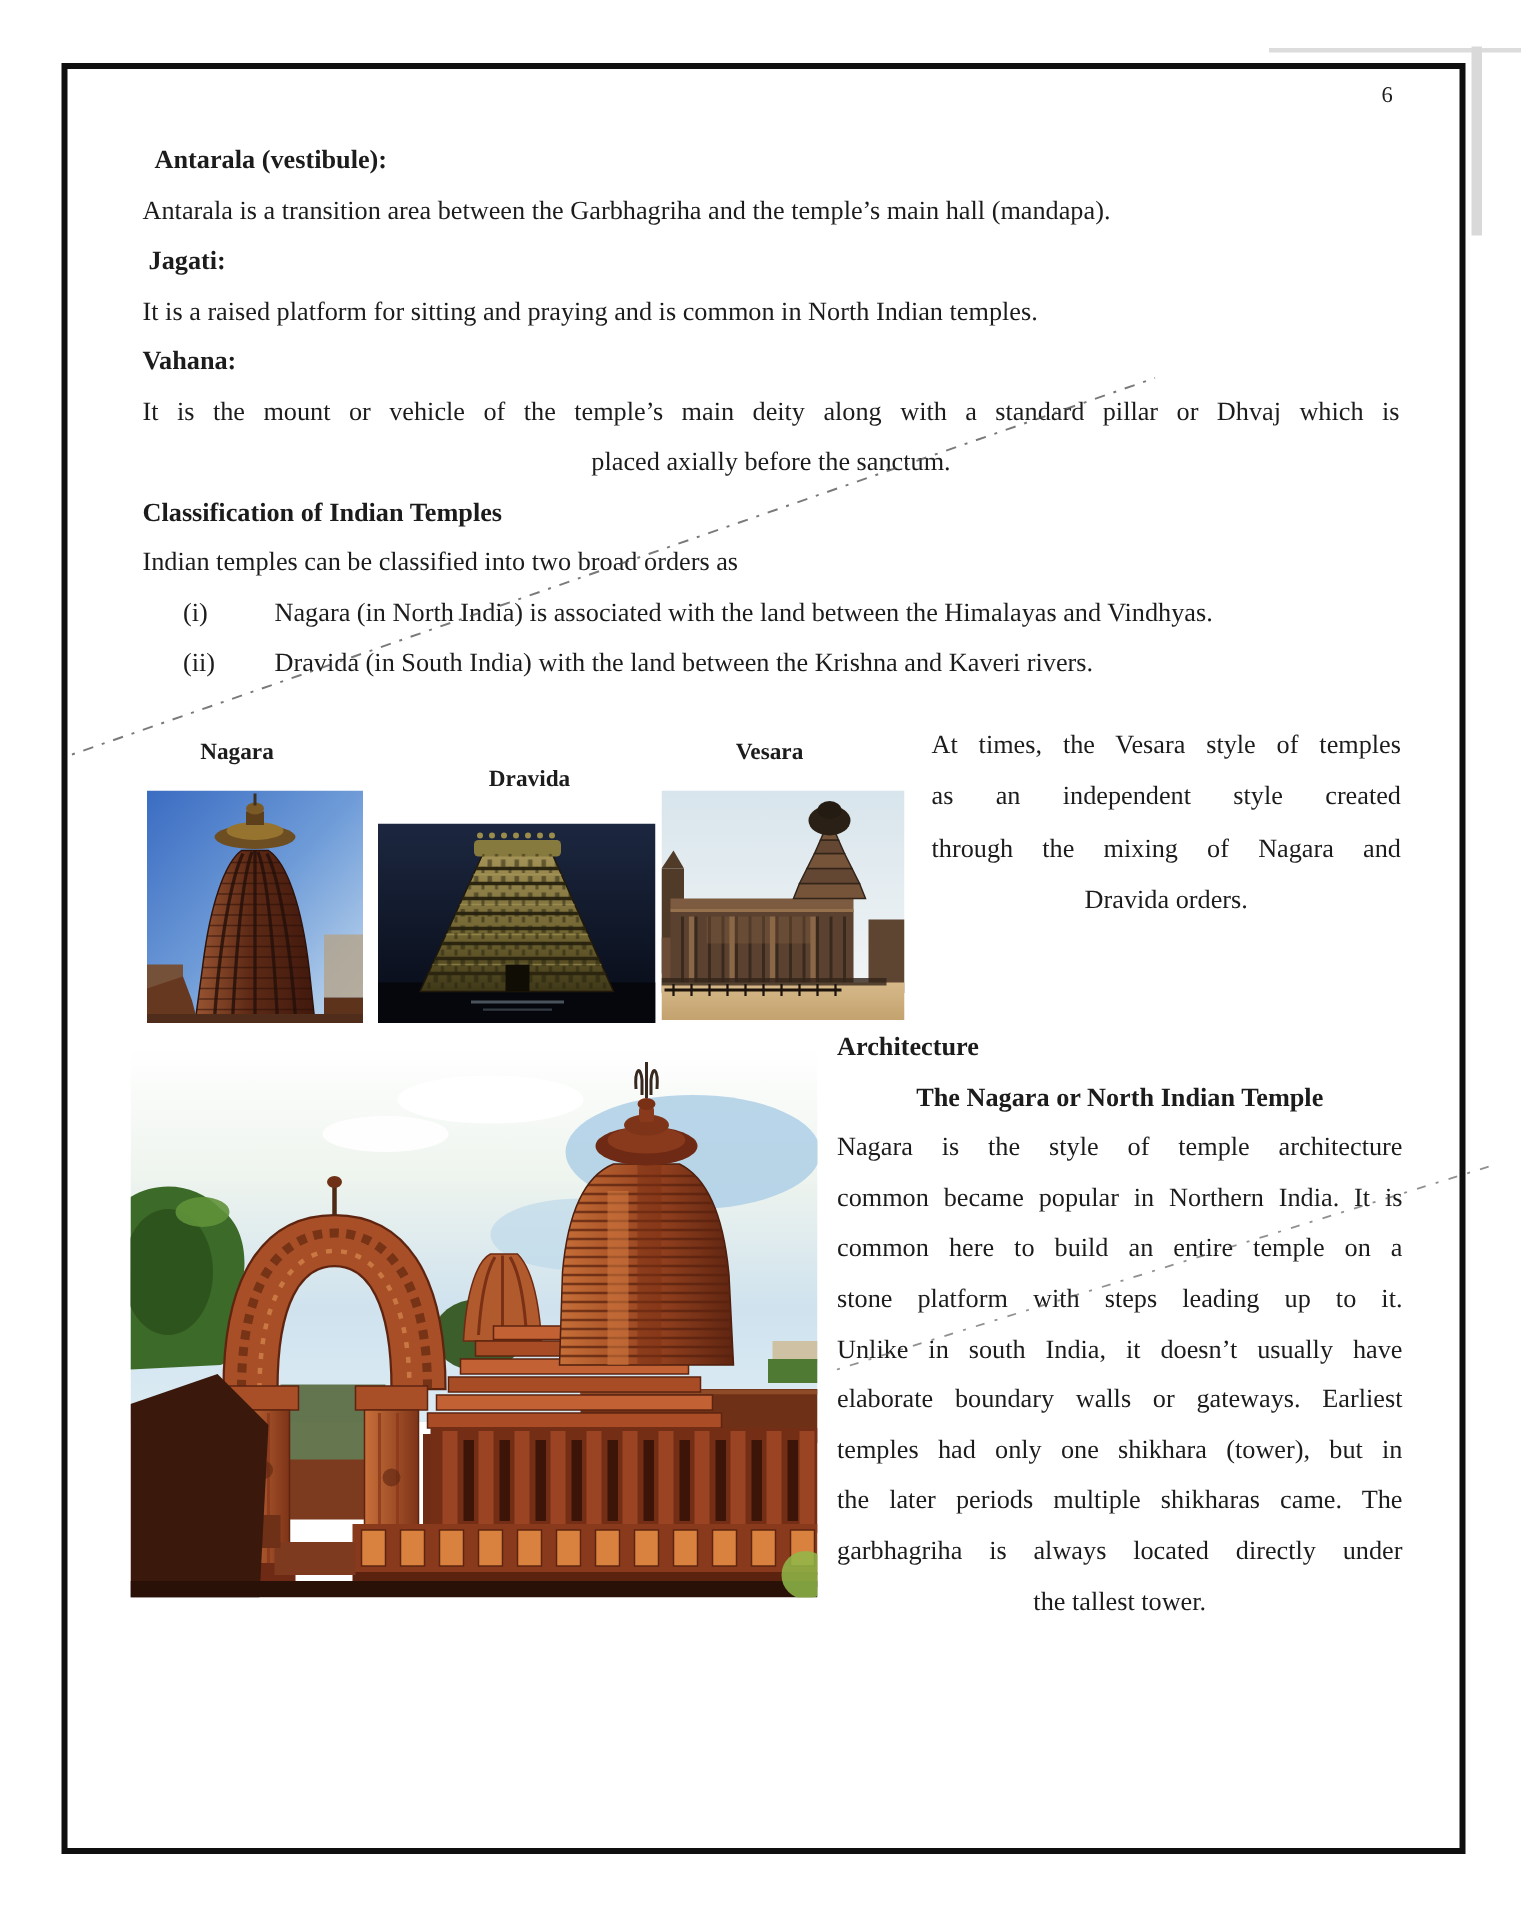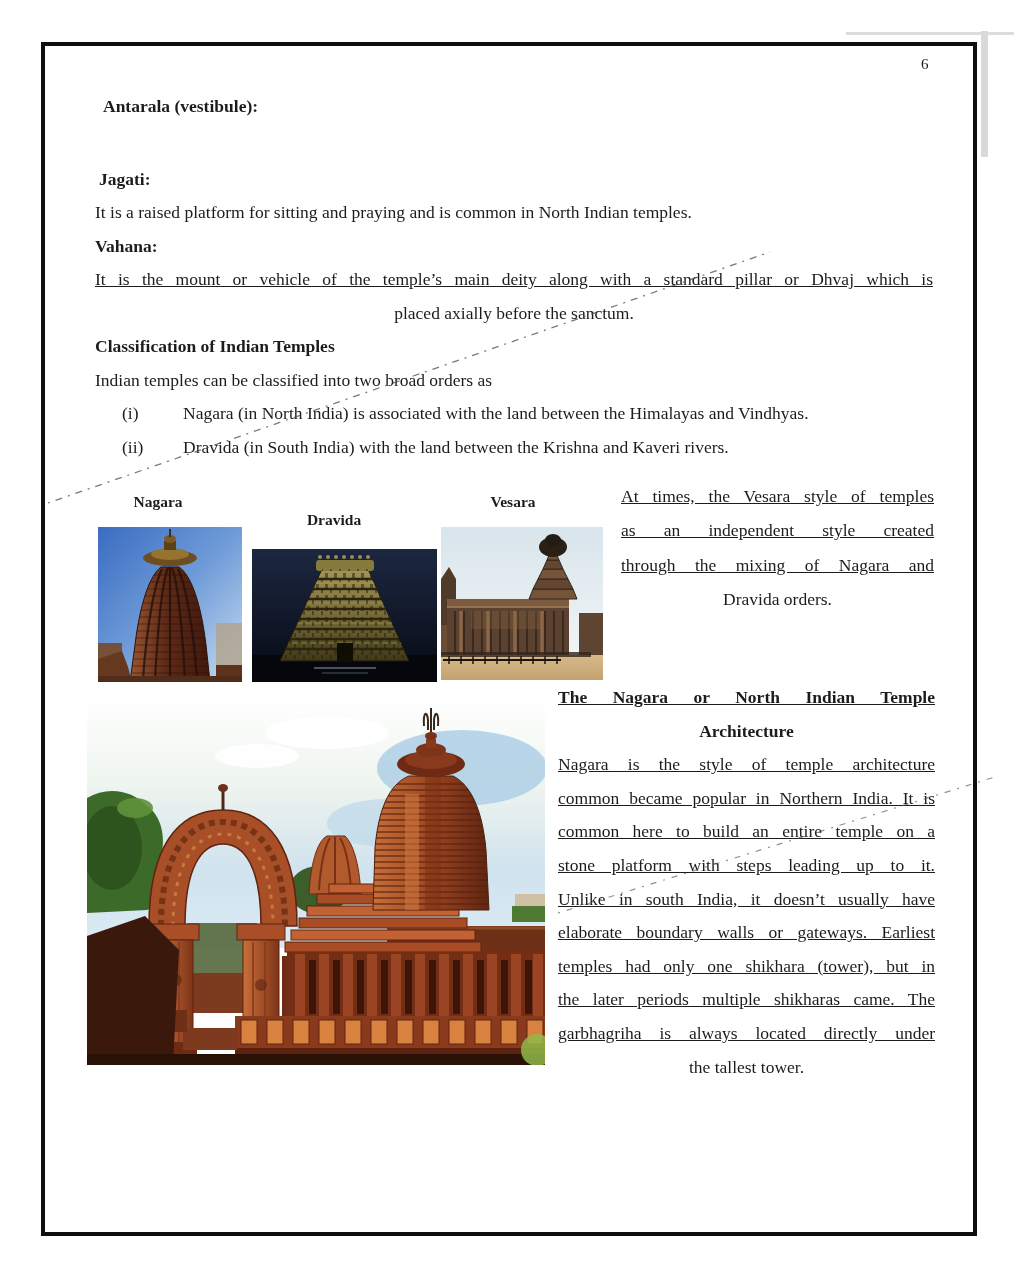--- a/index.html
+++ b/index.html
@@ -64,6 +64,7 @@
 
   <div class="flow">
     <div class="b h-antarala">Antarala (vestibule):</div>
+    <div>Antarala is a transition area between the Garbhagriha and the temple’s main hall (mandapa).</div>
     <div class="b h-jagati">Jagati:</div>
     <div>It is a raised platform for sitting and praying and is common in North Indian temples.</div>
     <div class="b">Vahana:</div>

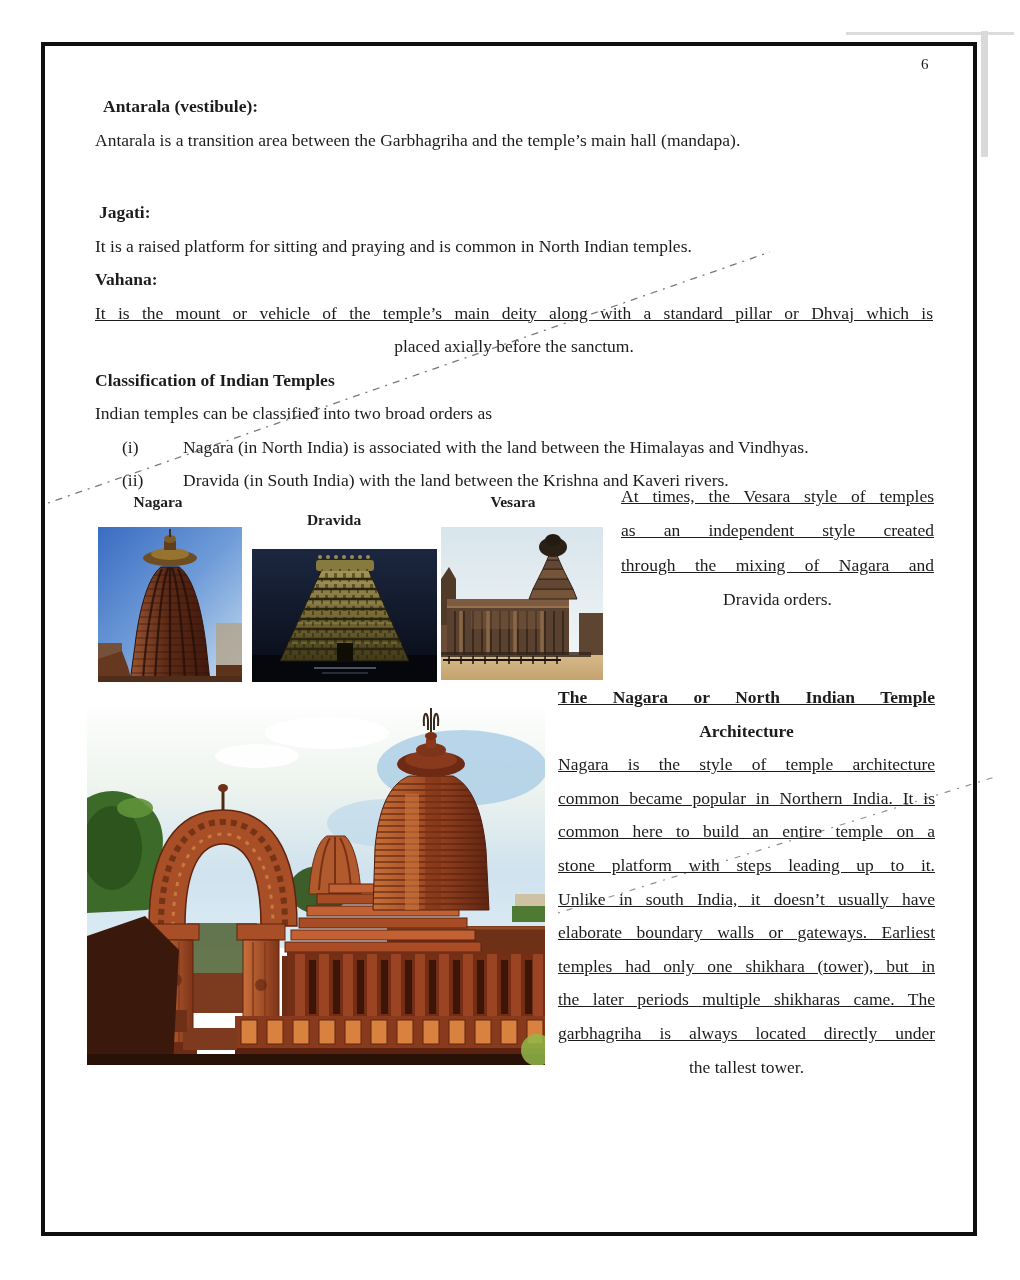--- a/index.html
+++ b/index.html
@@ -21,7 +21,7 @@
   }
   .flow .b { font-weight:bold; }
   .h-antarala { padding-left:8px; }
-  .h-jagati { padding-left:4px;margin-top:39px; }
+  .h-jagati { padding-left:4px; }
   .jlines div { text-justify:inter-word;text-align:center; }
   .jlines div:not(:last-child) { text-align:justify; text-align-last:justify;text-decoration:underline; }
   .li-row { display:flex; padding-left:27px; }

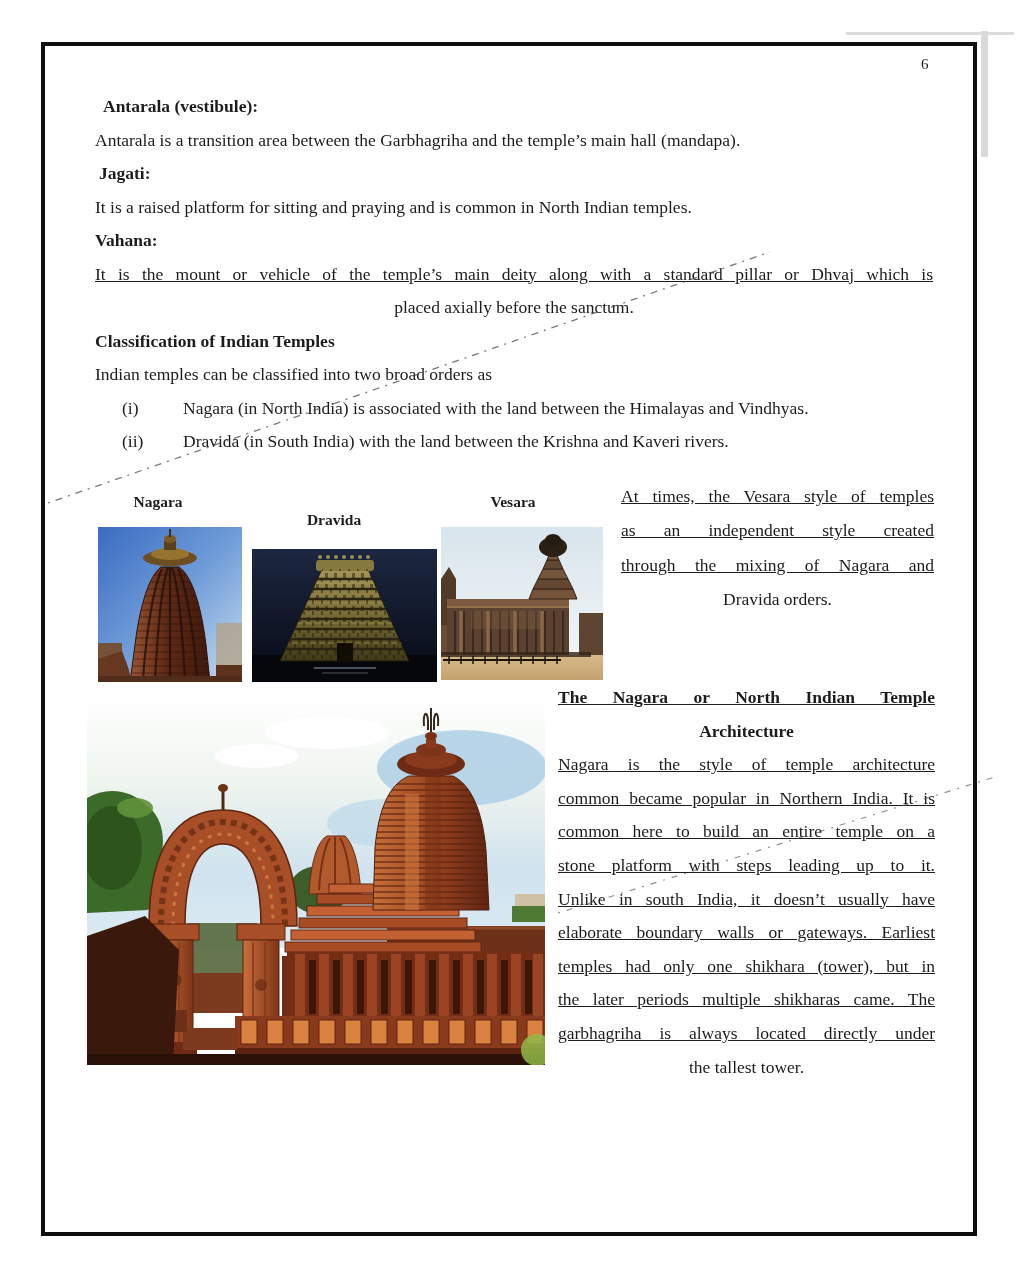--- a/index.html
+++ b/index.html
@@ -23,7 +23,7 @@
   .h-antarala { padding-left:8px; }
   .h-jagati { padding-left:4px; }
   .jlines div { text-justify:inter-word;text-align:center; }
-  .jlines div:not(:last-child) { text-align:justify; text-align-last:justify;text-decoration:underline; }
+  .jlines div:not(:last-child) { text-align:justify; text-align-last:justify; }
   .li-row { display:flex; padding-left:27px; }
   .li-marker { flex:0 0 61px; width:61px; }
   .li-text { flex:1 1 auto; }

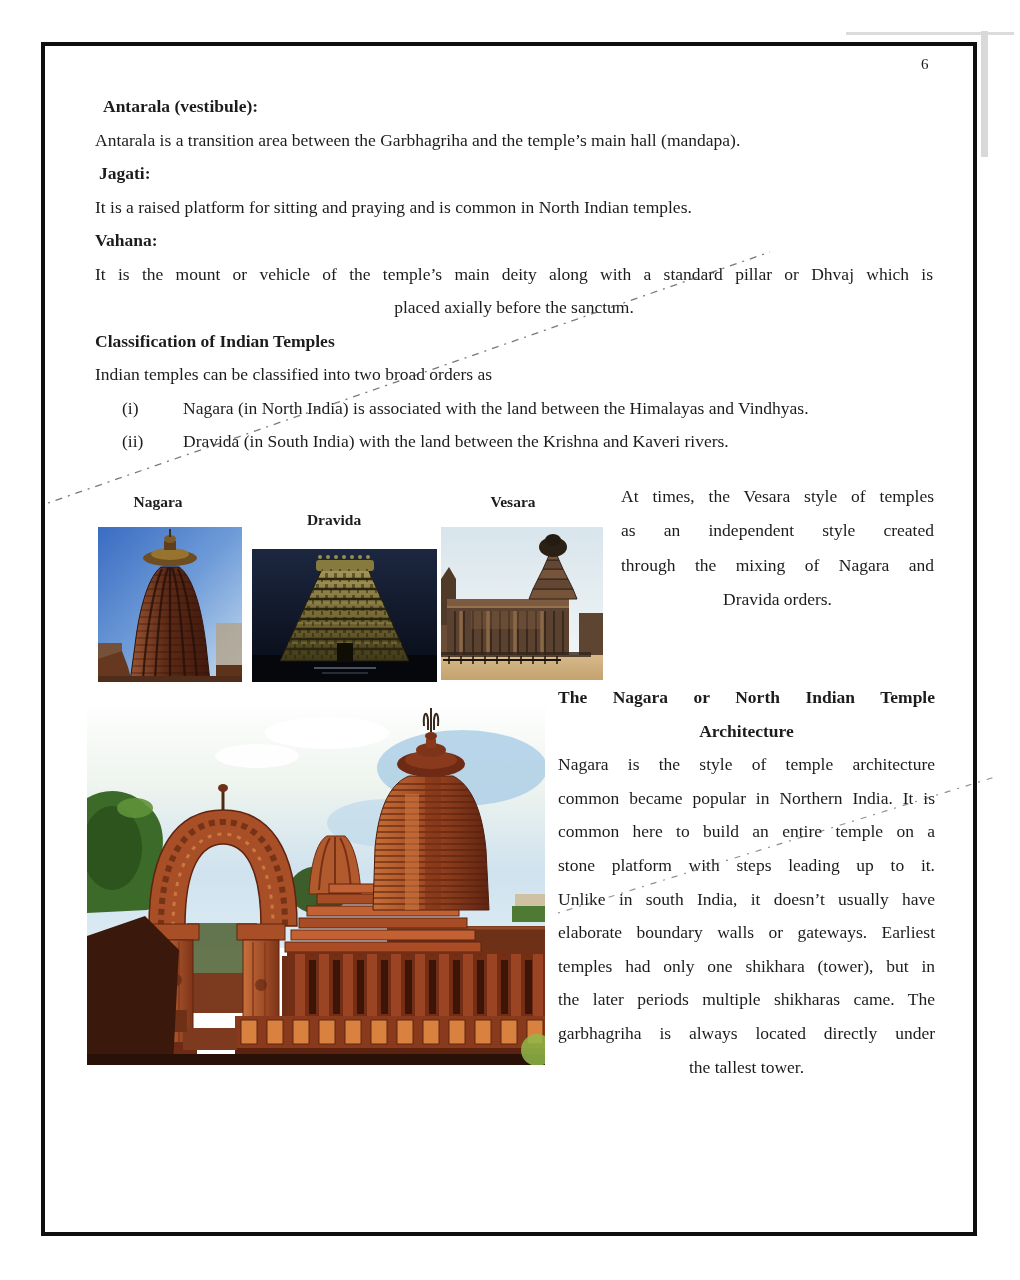--- a/index.html
+++ b/index.html
@@ -30,7 +30,7 @@
 
   .caption { position:absolute; font-weight:bold; font-size:15.5px; text-align:center; }
   .cap-nagara  { left:116px; top:493px; width:84px; }
-  .cap-dravida { left:289px; top:511px; width:90px; }
+  .cap-dravida { left:308px; top:511px; width:90px; }
   .cap-vesara  { left:470px; top:493px; width:86px; }
 
   .fig { position:absolute; display:block; }

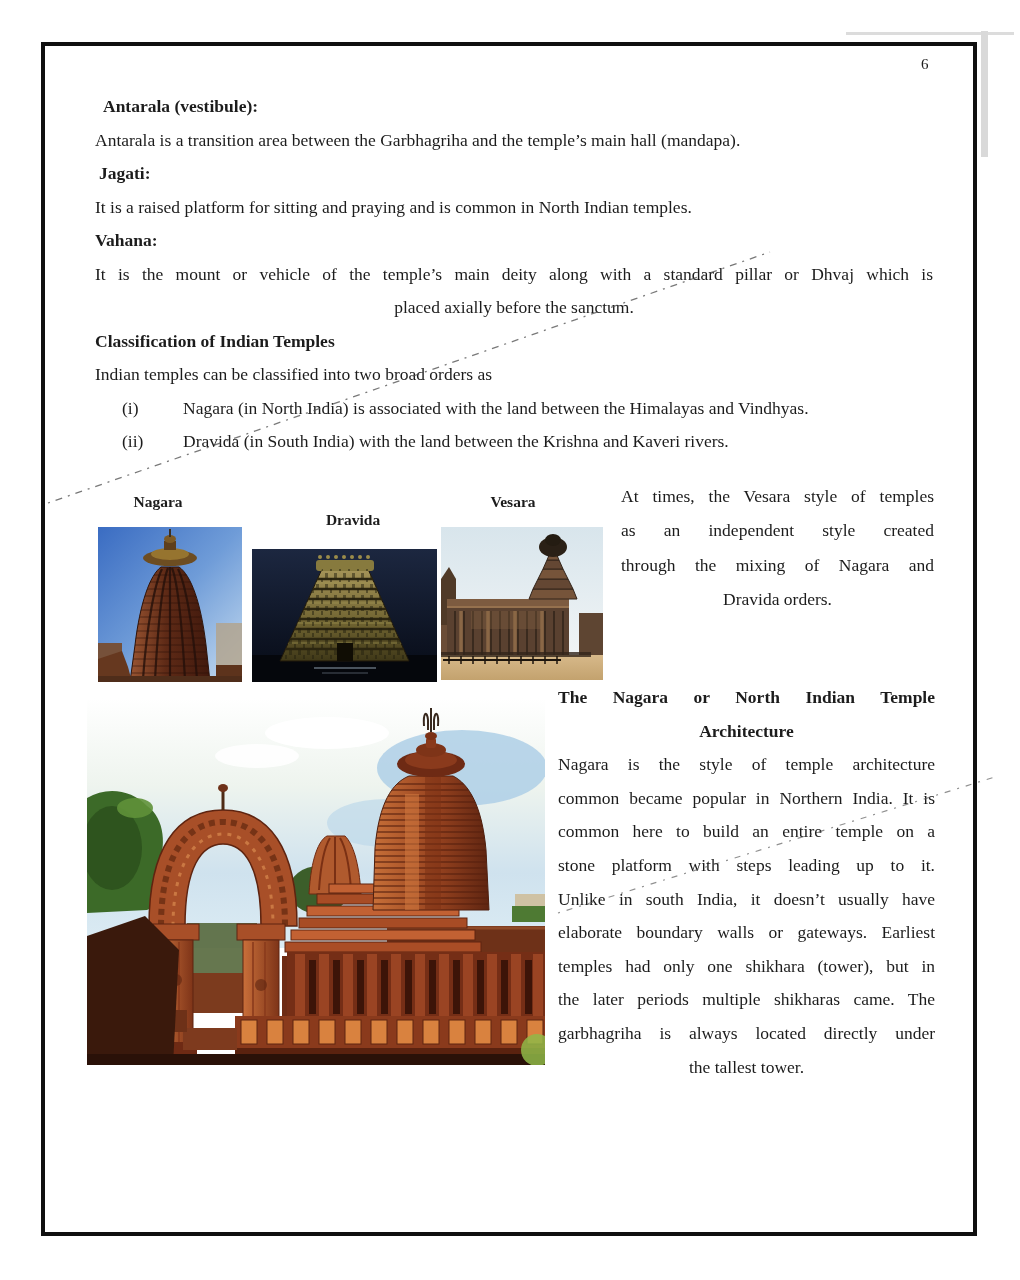--- a/index.html
+++ b/index.html
@@ -274,8 +274,8 @@
 
   <div class="nagara-sec">
     <div class="heading jlines">
+        <div>Architecture</div>
         <div>The Nagara or North Indian Temple</div>
-        <div>Architecture</div>
       </div>
     <div class="jlines">
         <div>Nagara is the style of temple architecture</div>

